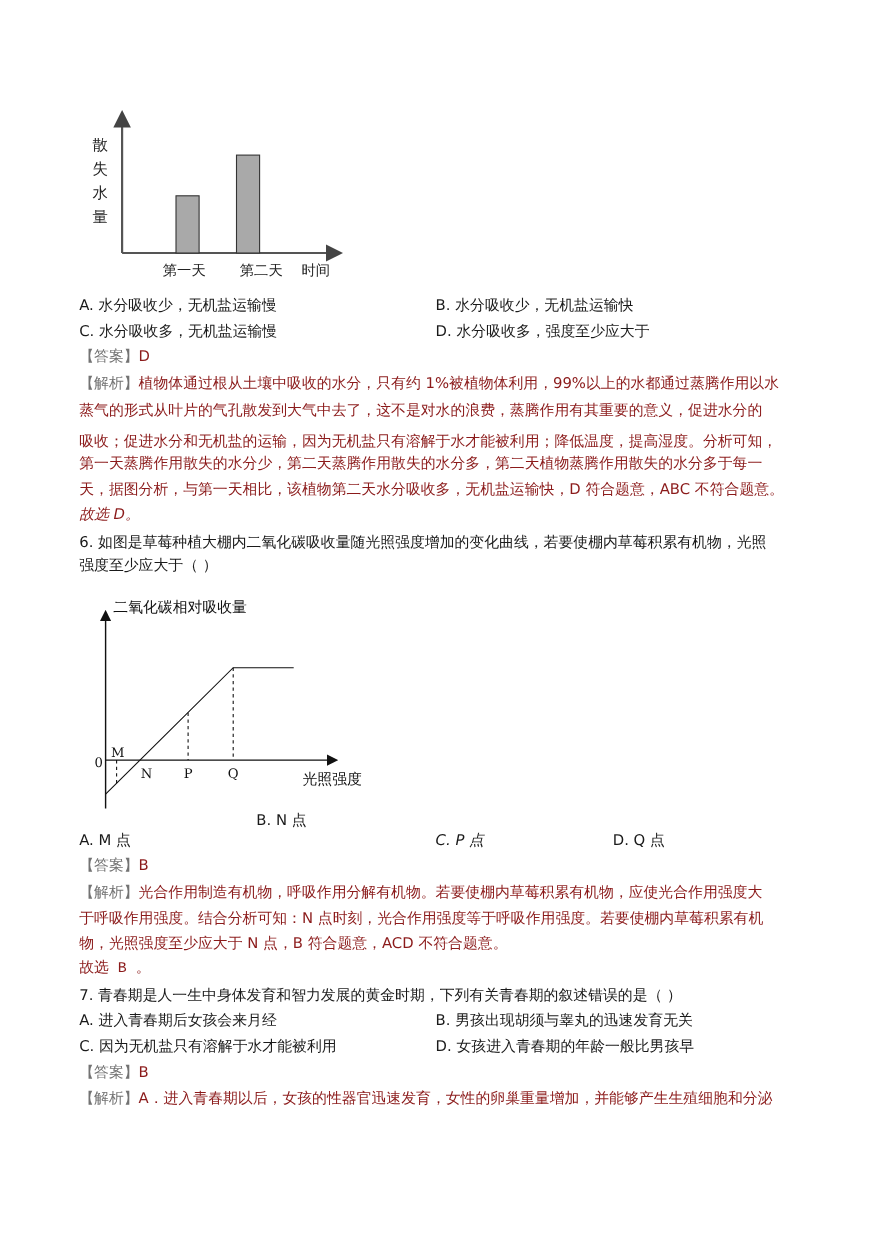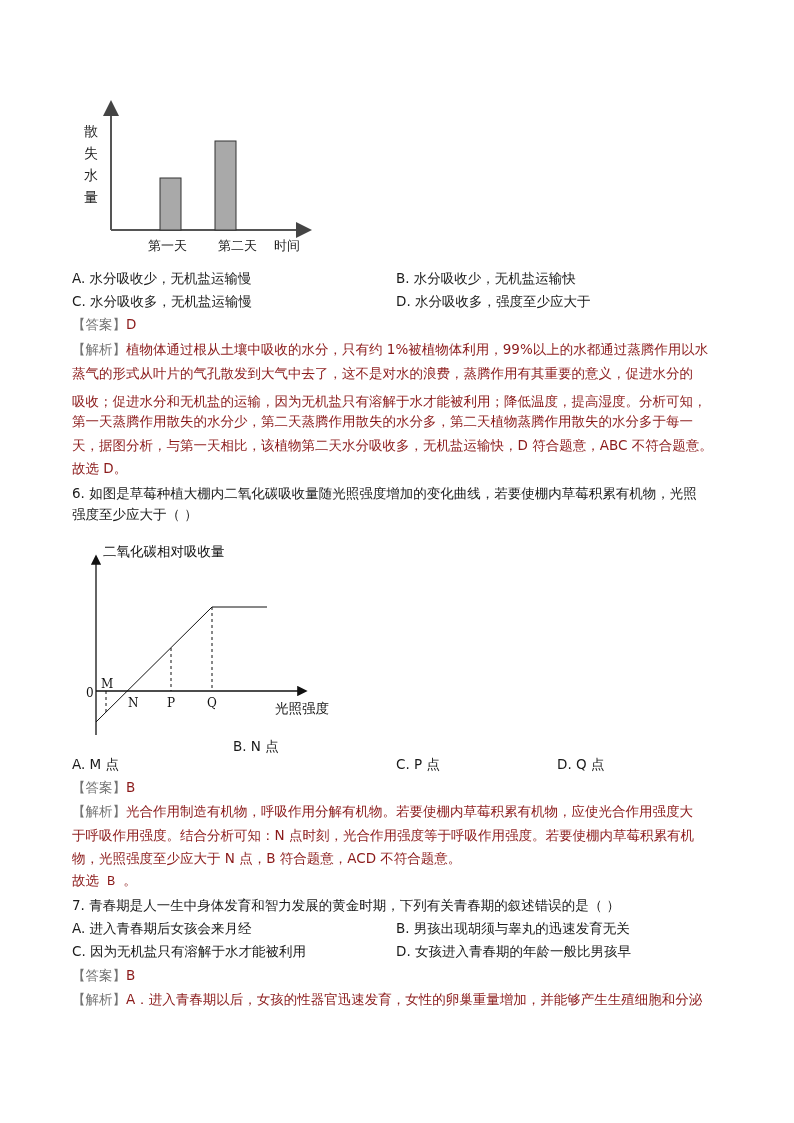--- a/index.html
+++ b/index.html
@@ -50,7 +50,7 @@
 <div class="line red" style="top:391px;">吸收；促进水分和无机盐的运输，因为无机盐只有溶解于水才能被利用；降低温度，提高湿度。分析可知，</div>
 <div class="line red" style="top:411px;">第一天蒸腾作用散失的水分少，第二天蒸腾作用散失的水分多，第二天植物蒸腾作用散失的水分多于每一</div>
 <div class="line red" style="top:435px;">天，据图分析，与第一天相比，该植物第二天水分吸收多，无机盐运输快，D 符合题意，ABC 不符合题意。</div>
-<div class="line red" style="top:458px;">故选 D。</div>
+<div class="line red" style="top:458px;font-style:italic;">故选 D。</div>
 
 <div class="line" style="top:483px;">6. 如图是草莓种植大棚内二氧化碳吸收量随光照强度增加的变化曲线，若要使棚内草莓积累有机物，光照</div>
 <div class="line" style="top:504px;">强度至少应大于（      ）</div>

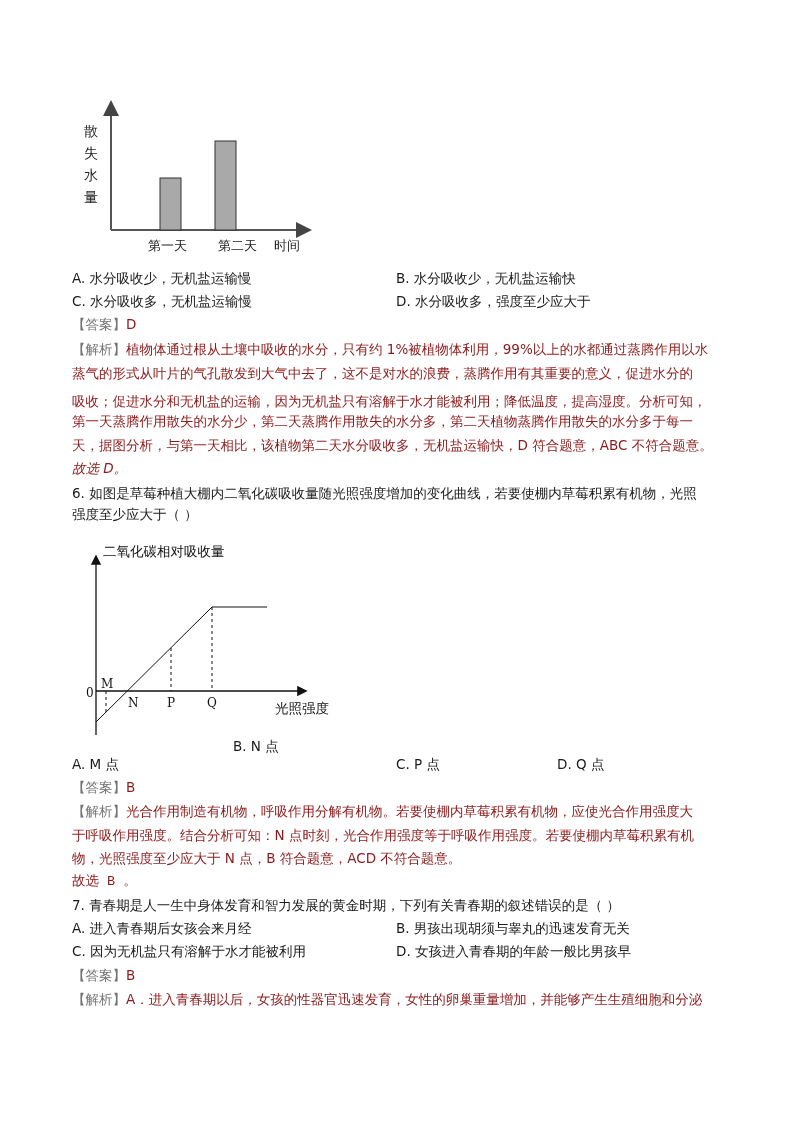--- a/index.html
+++ b/index.html
@@ -78,7 +78,7 @@
 
 <div class="opt" style="left:72px;top:754px;">A. M 点</div>
 <div class="opt" style="left:233px;top:736px;">B. N 点</div>
-<div class="opt" style="left:396px;top:754px;">C. P 点</div>
+<div class="opt" style="left:396px;top:754px;font-style:italic;">C. P 点</div>
 <div class="opt" style="left:557px;top:754px;">D. Q 点</div>
 
 <div class="line" style="top:777px;">

